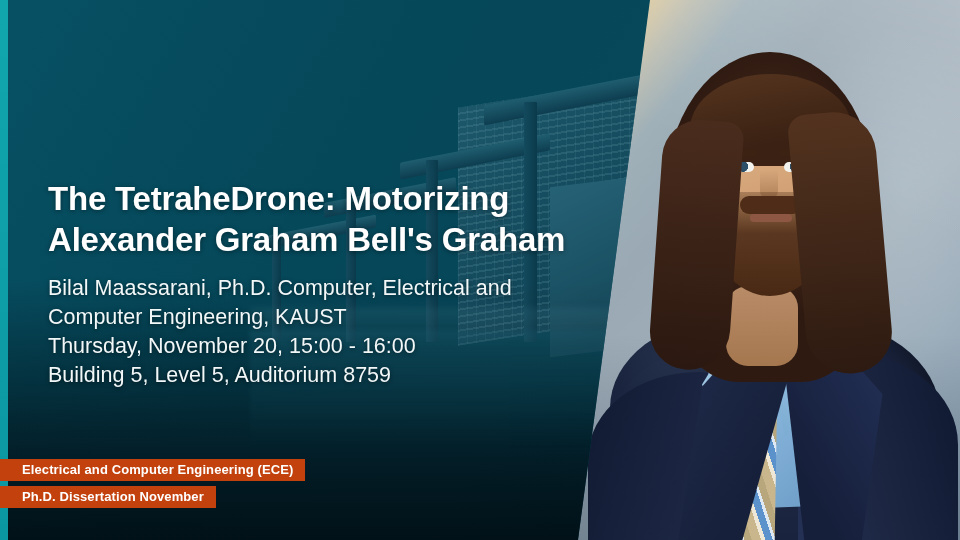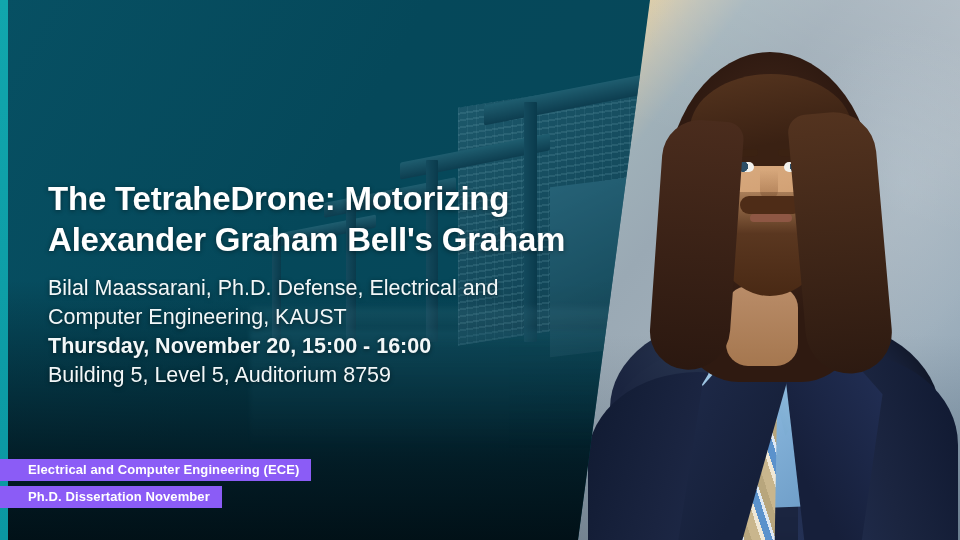--- a/index.html
+++ b/index.html
@@ -304,7 +304,7 @@
     </div>
 
     <div class="meta">
-      <div>Bilal Maassarani, Ph.D. Defense, Electrical and</div>
+      <div>Bilal Maassarani, Ph.D. Computer, Electrical and</div>
       <div>Computer Engineering, KAUST</div>
       <div class="bold">Thursday, November 20, 15:00 - 16:00</div>
       <div>Building 5, Level 5, Auditorium 8759</div>

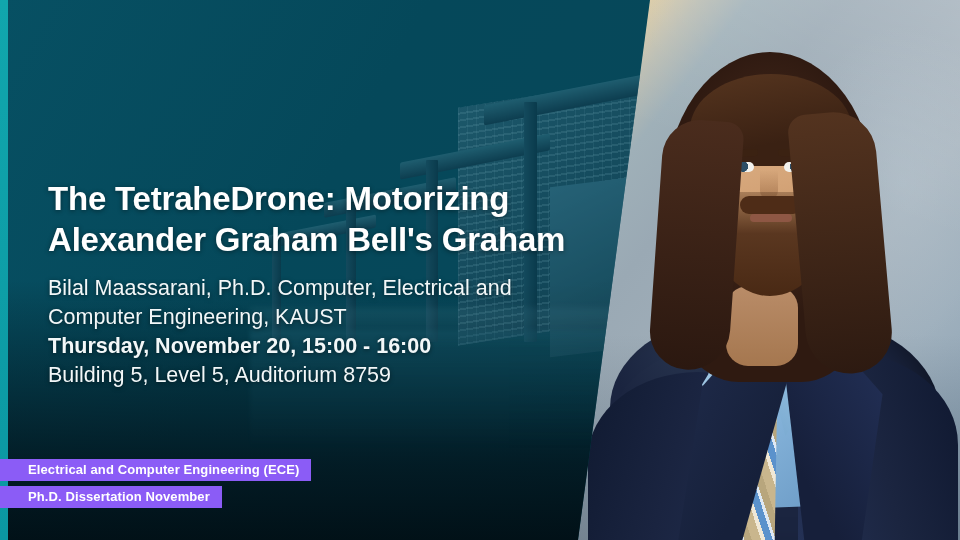--- a/index.html
+++ b/index.html
@@ -227,7 +227,7 @@
     color:#f2f7f8; font-size:21.5px; line-height:29px;
     text-shadow:0 1px 4px rgba(0,0,0,.5);
   }
-  .meta .bold{ font-weight:bold; }
+  .meta .bold{ font-weight:normal; }
 
   .badges{
     position:absolute; left:0; top:459px; z-index:5;

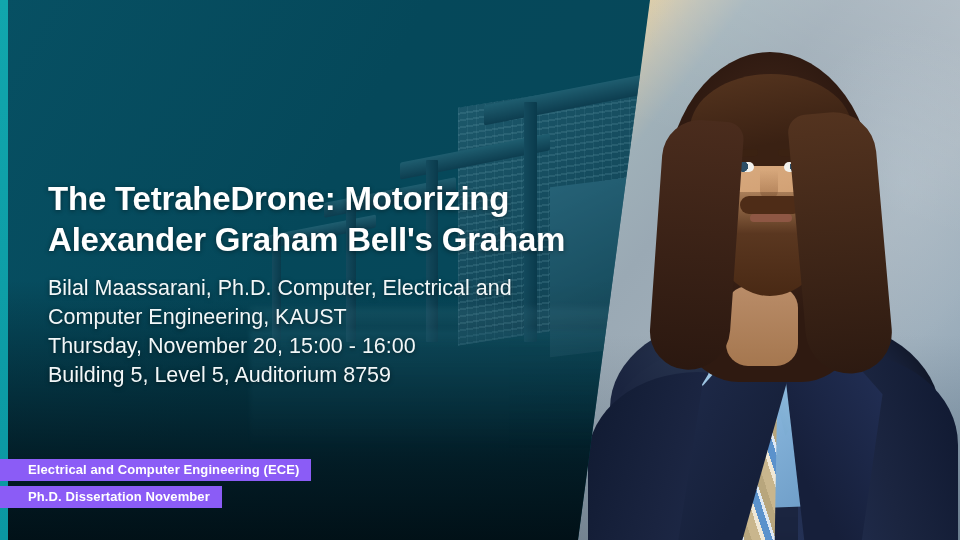--- a/index.html
+++ b/index.html
@@ -234,11 +234,11 @@
   }
   .badge{
     display:block;
-    background:#8b5cf6;
+    background:#c2410c;
     color:#fff;
     font-size:13px; font-weight:bold;
     line-height:22px; height:22px;
-    padding:0 12px 0 28px;
+    padding:0 12px 0 22px;
     width:max-content;
     letter-spacing:.1px;
   }

